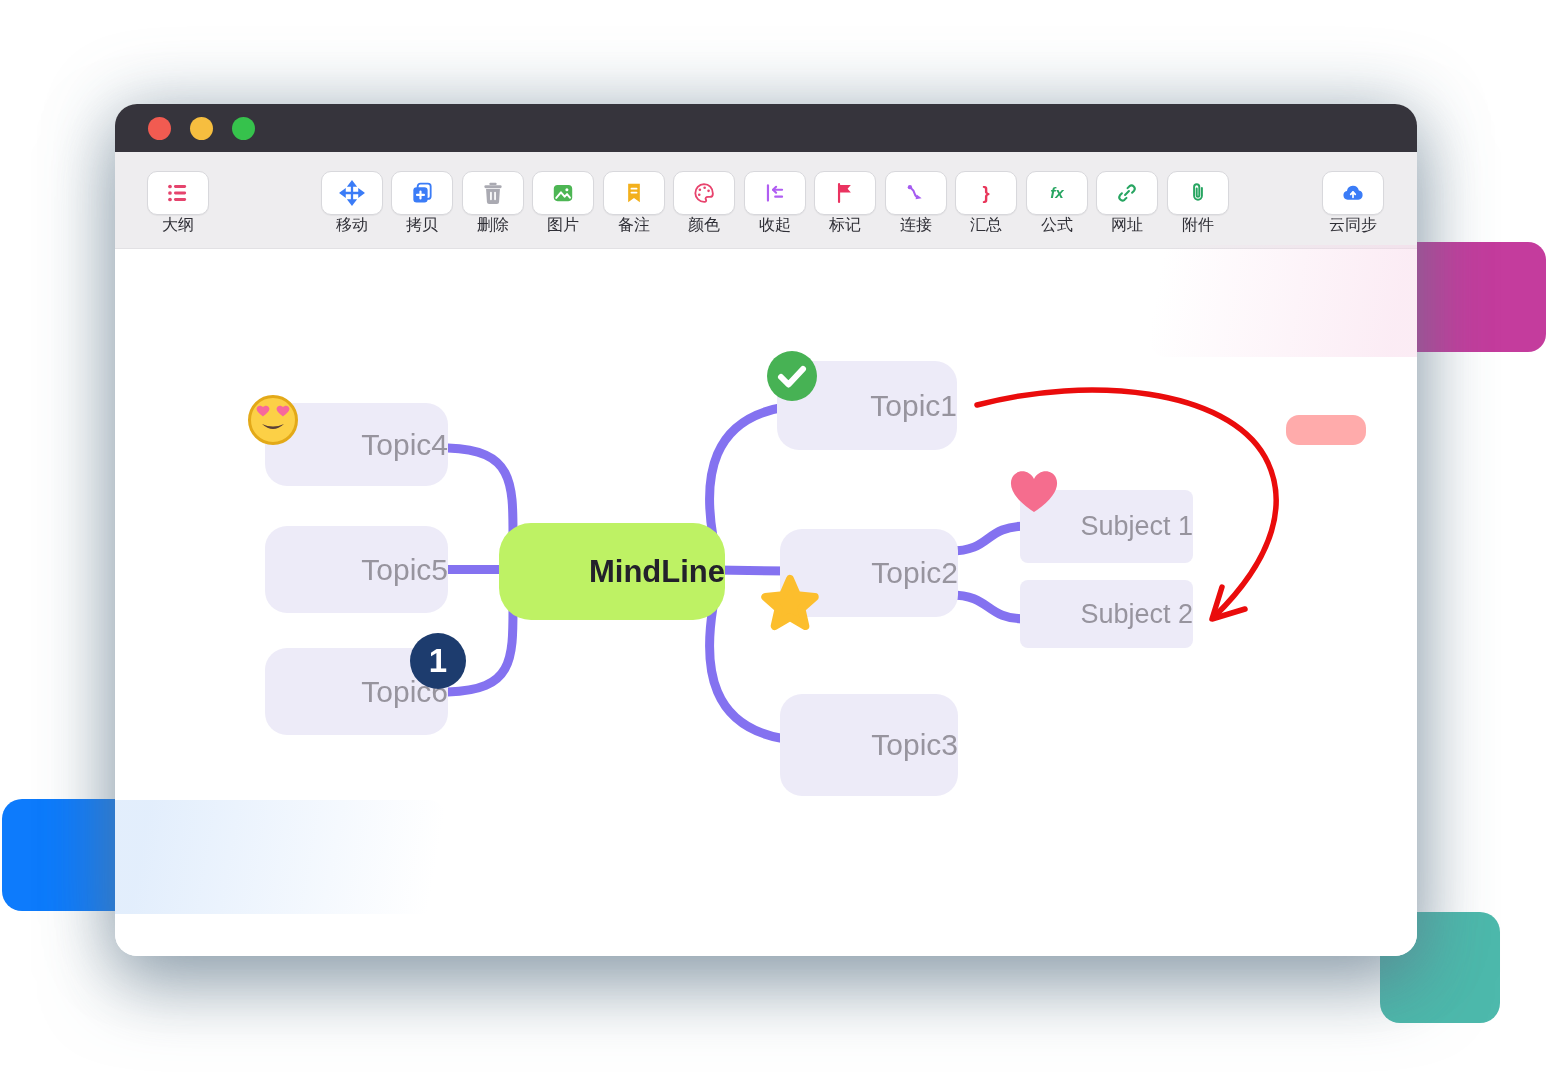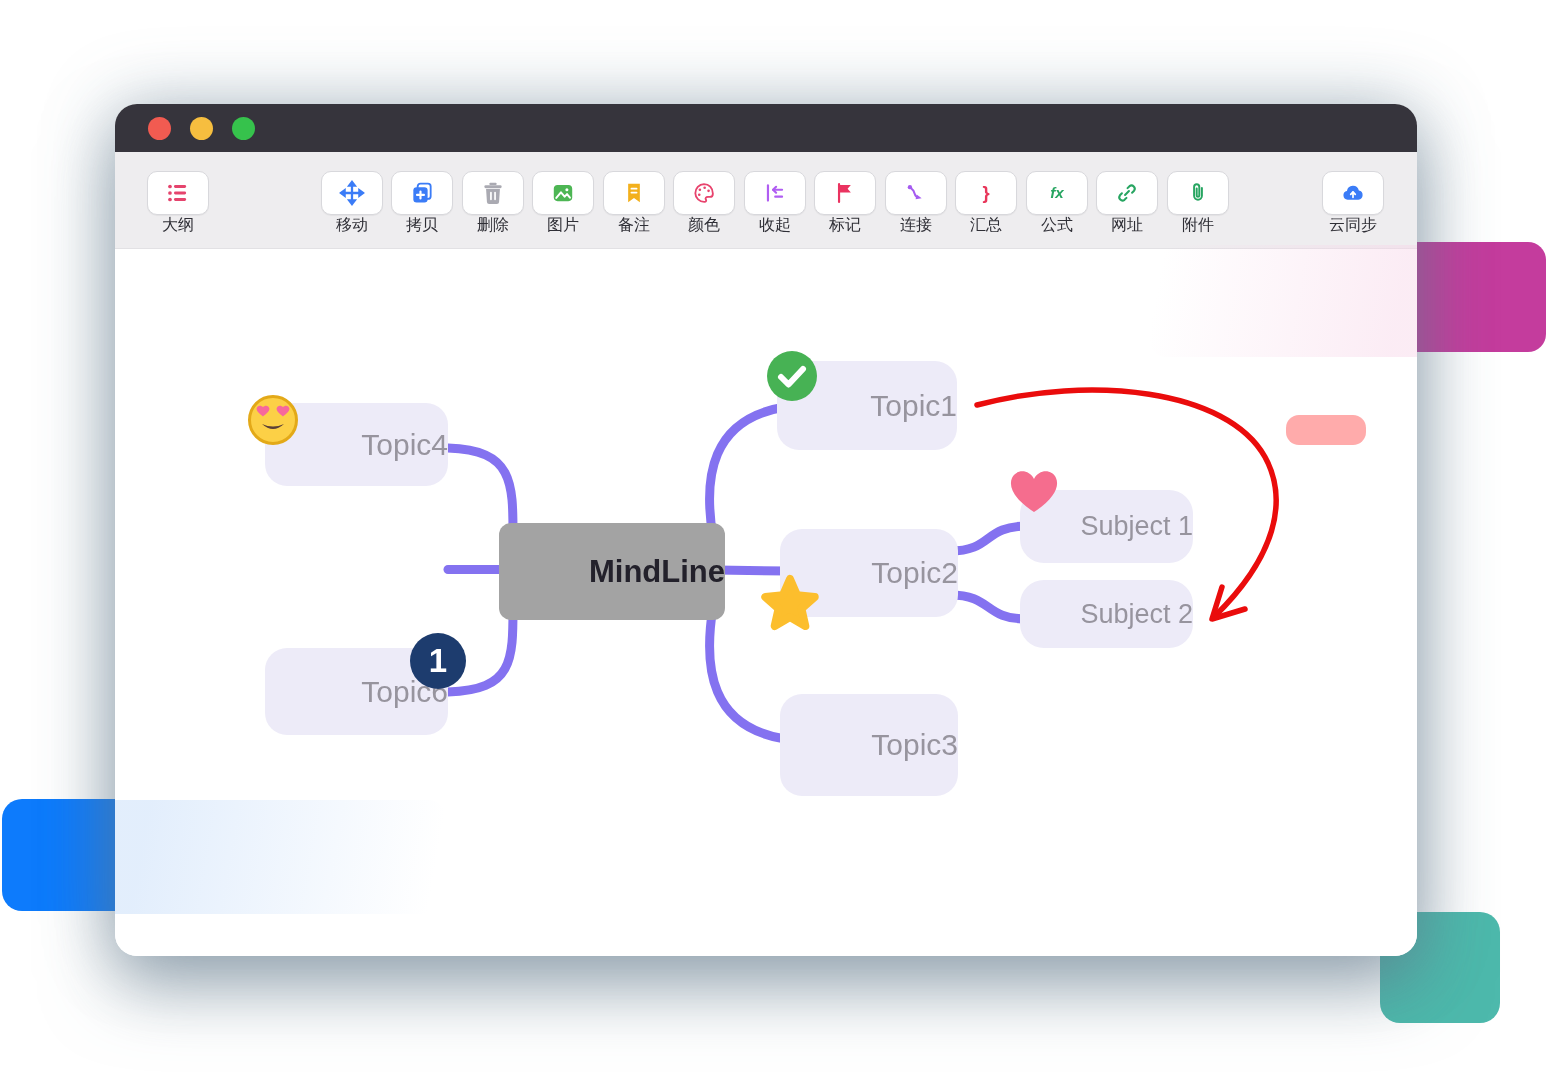--- a/index.html
+++ b/index.html
@@ -48,7 +48,7 @@
     color:#97949e;font-size:30px;cursor:pointer;
   }
   .node-center{background:#a3a3a3;color:#23212b;font-weight:700;font-size:31px;border-radius:12px;}
-  .node-subject{font-size:27px;border-radius:24px;}
+  .node-subject{font-size:27px;border-radius:8px;}
 
   .sticker{position:absolute;z-index:4;}
   .badge-num{

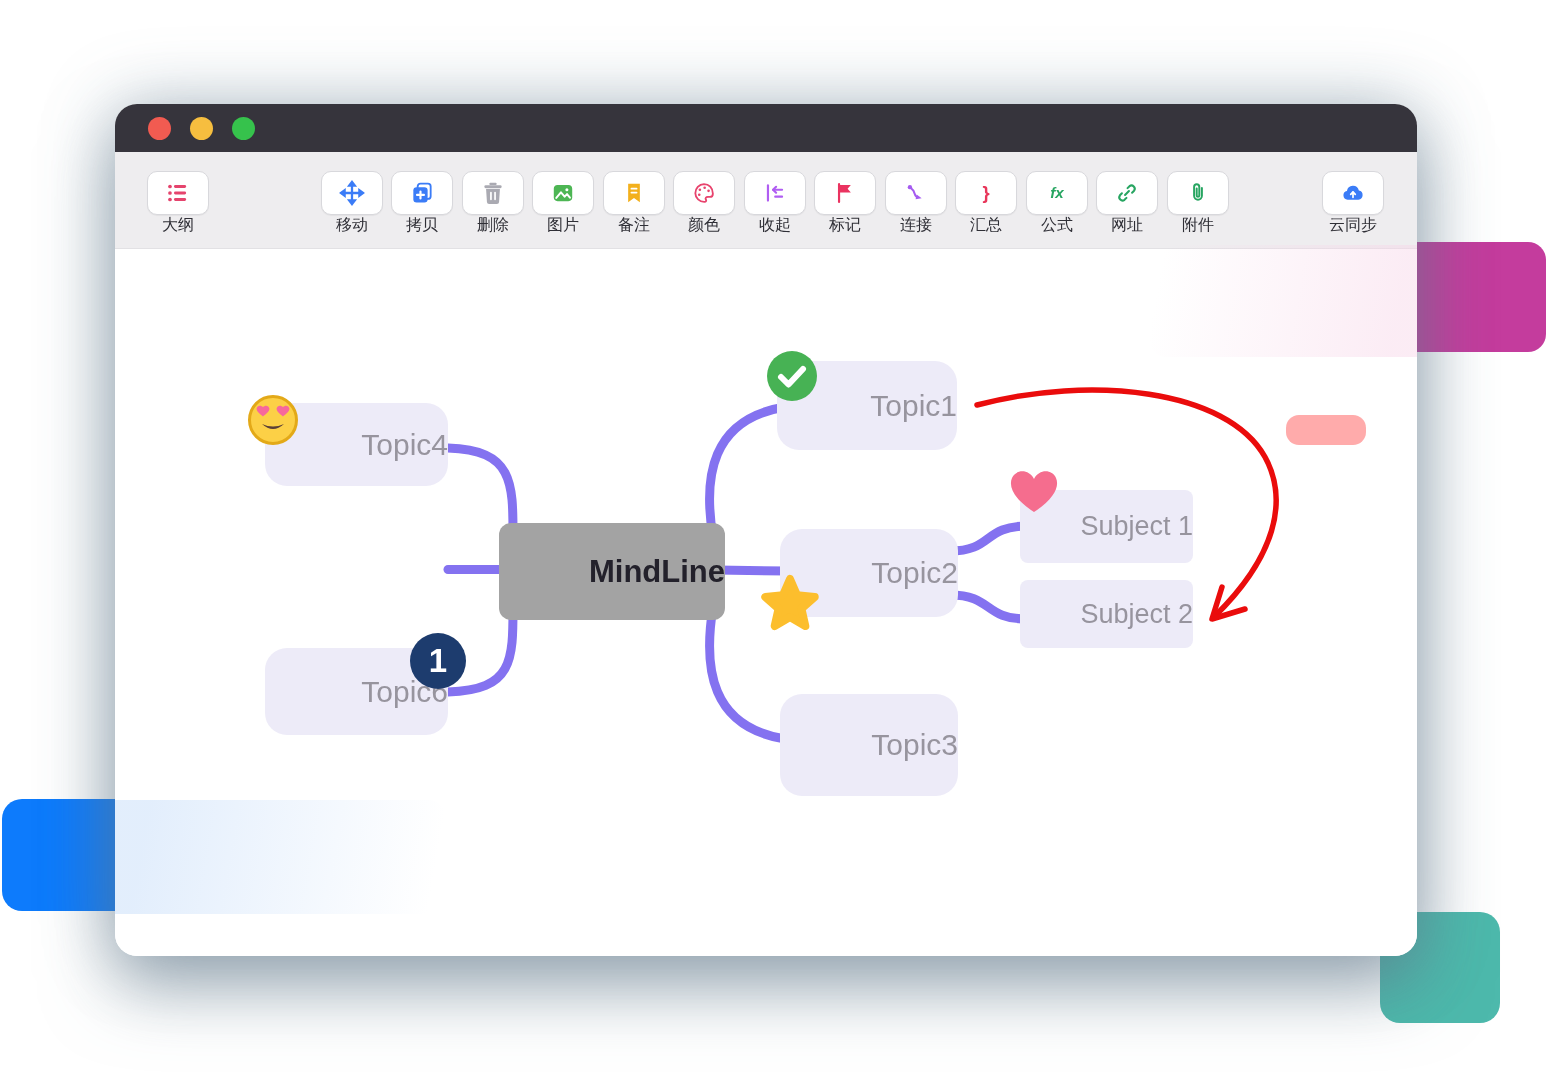--- a/index.html
+++ b/index.html
@@ -280,6 +280,9 @@
     <div class="node" style="left:150px;top:154px;width:183px;height:83px">
       <span>Topic4</span>
     </div>
+    <div class="node" style="left:150px;top:277px;width:183px;height:87px">
+      <span>Topic5</span>
+    </div>
     <div class="node" style="left:150px;top:399px;width:183px;height:87px">
       <span>Topic6</span>
     </div>

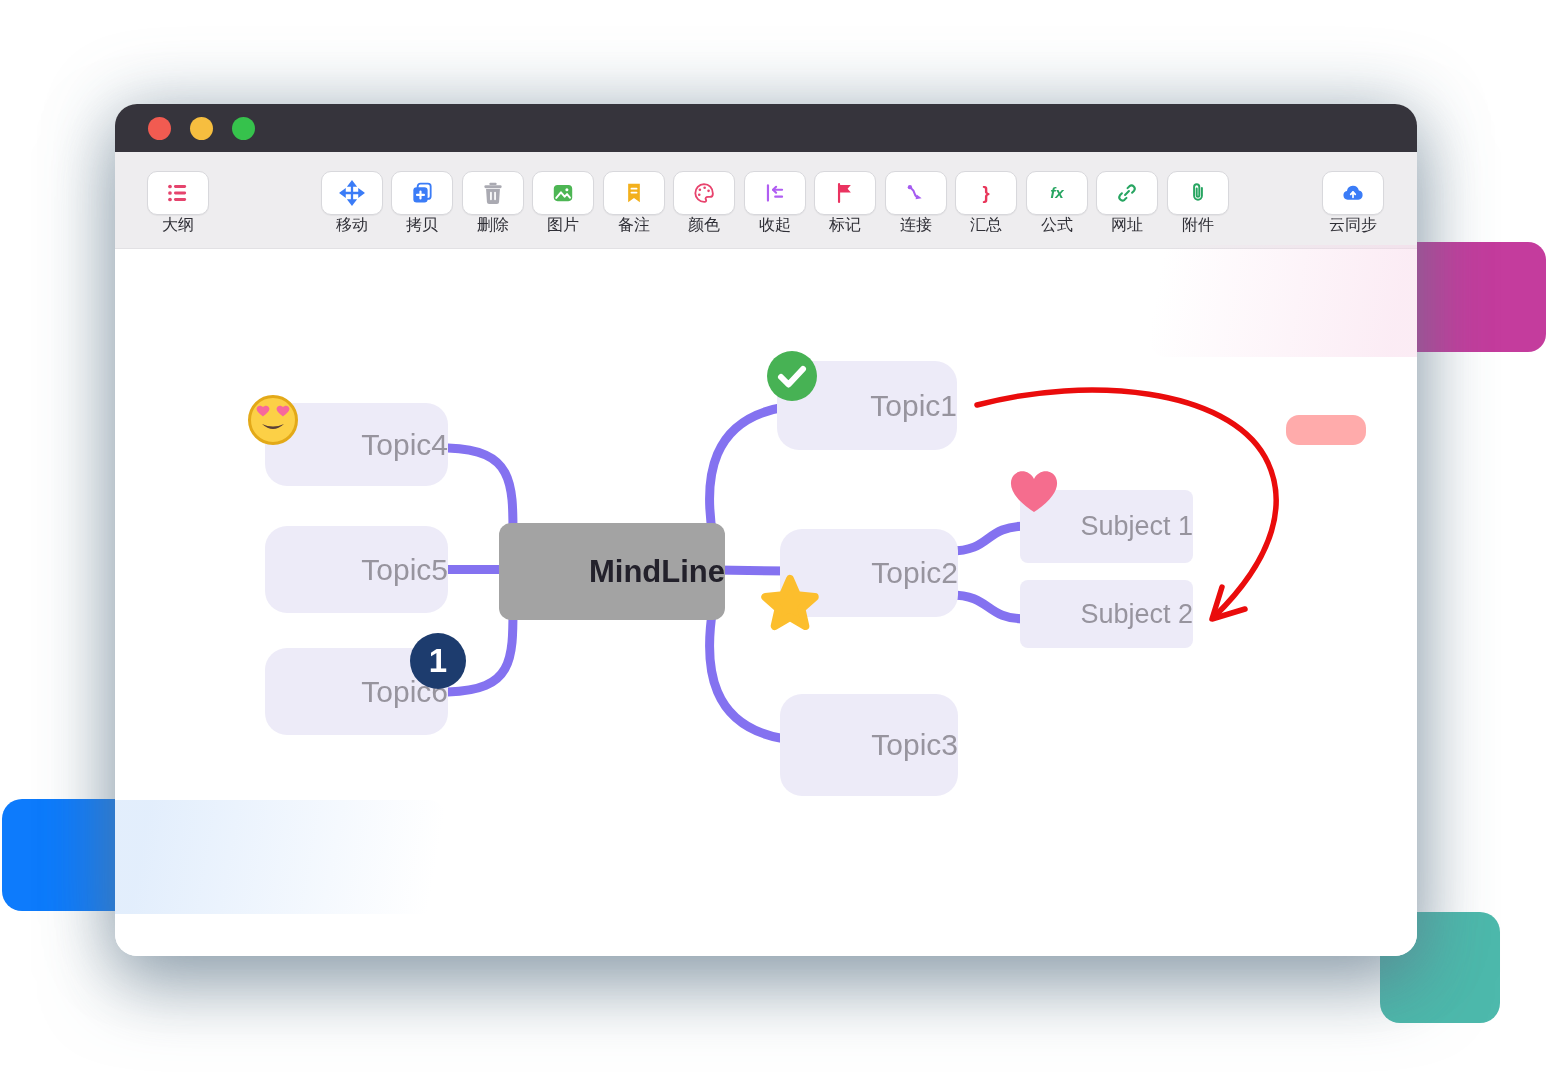--- a/index.html
+++ b/index.html
@@ -47,7 +47,7 @@
     display:flex;align-items:center;justify-content:flex-end;
     color:#97949e;font-size:30px;cursor:pointer;
   }
-  .node-center{background:#a3a3a3;color:#23212b;font-weight:700;font-size:31px;border-radius:12px;}
+  .node-center{background:#bef264;color:#23212b;font-weight:700;font-size:31px;border-radius:32px;}
   .node-subject{font-size:27px;border-radius:8px;}
 
   .sticker{position:absolute;z-index:4;}

